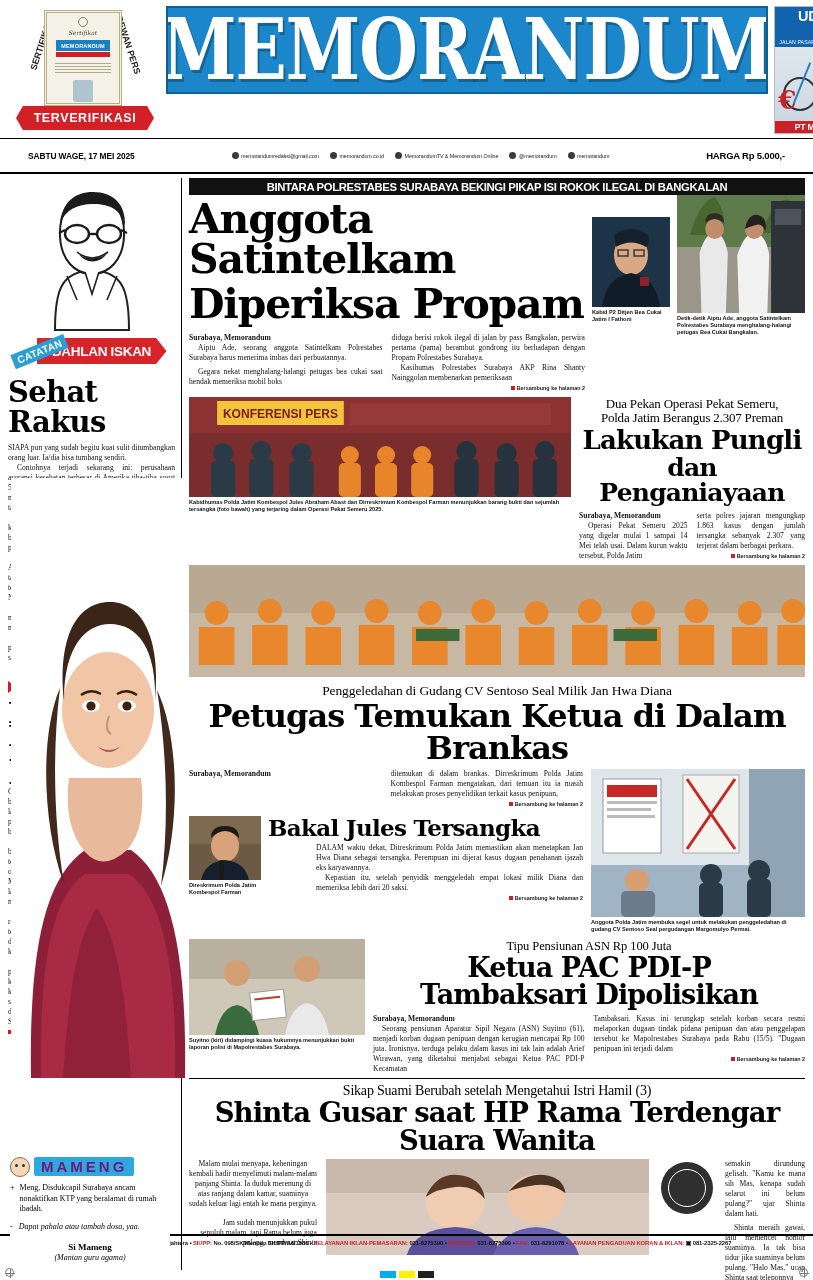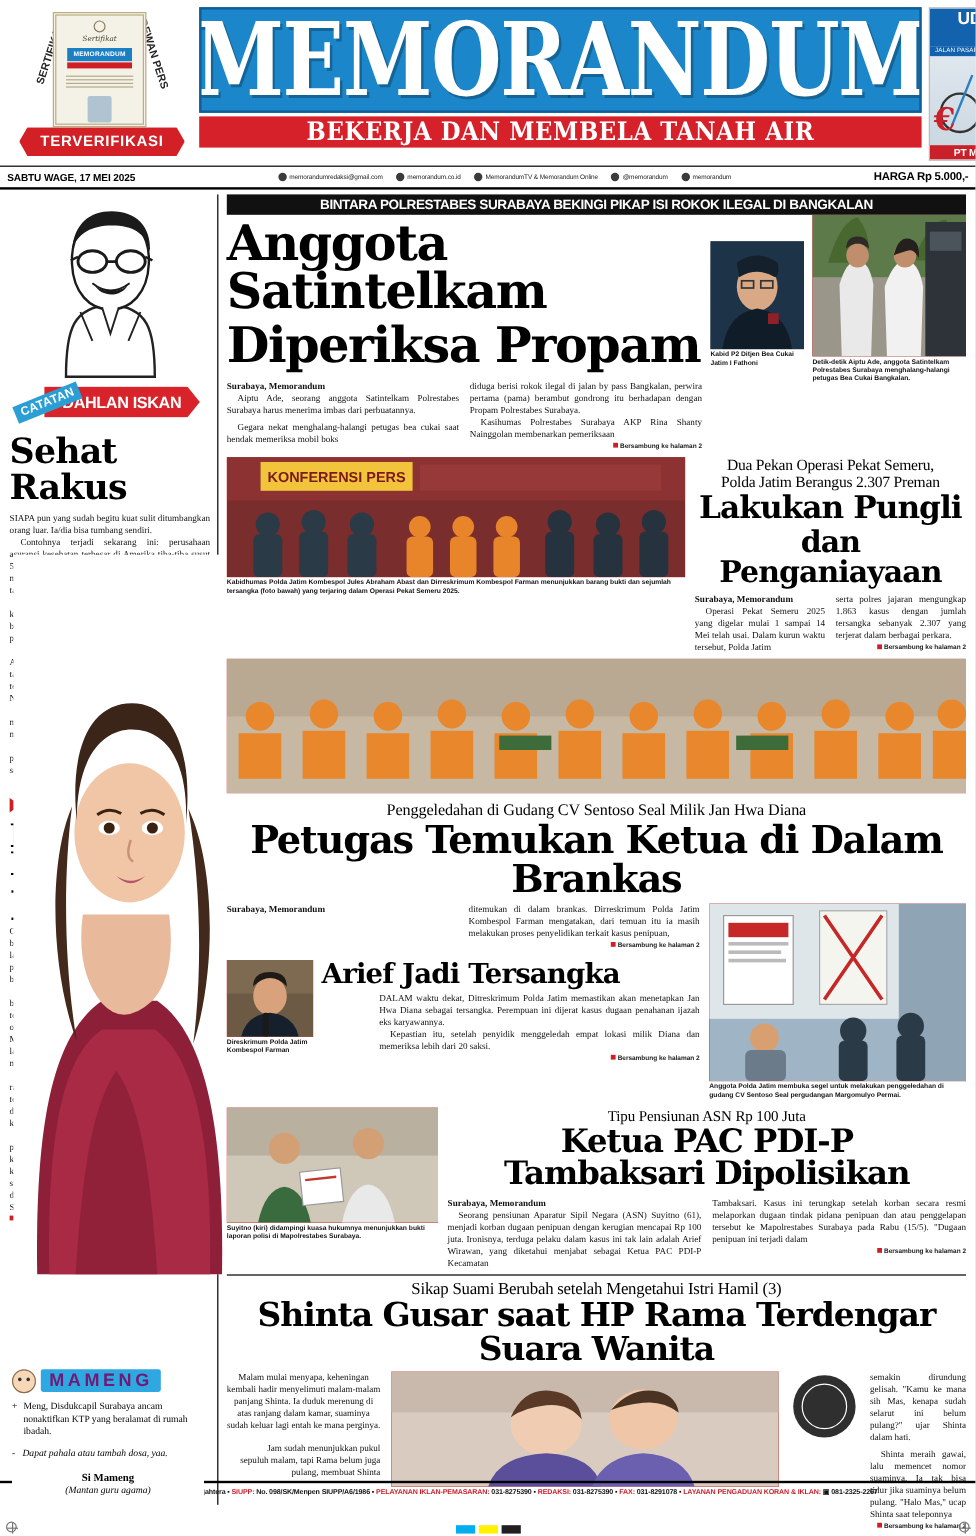--- a/index.html
+++ b/index.html
@@ -193,9 +193,6 @@
       <div class="mast-blue">
         <div class="mast-title">MEMORANDUM</div>
       </div>
-      <div class="mast-red">
-        <div class="mast-tagline">BEKERJA DAN MEMBELA TANAH AIR</div>
-      </div>
     </div>
 
     <div class="mast-ad">

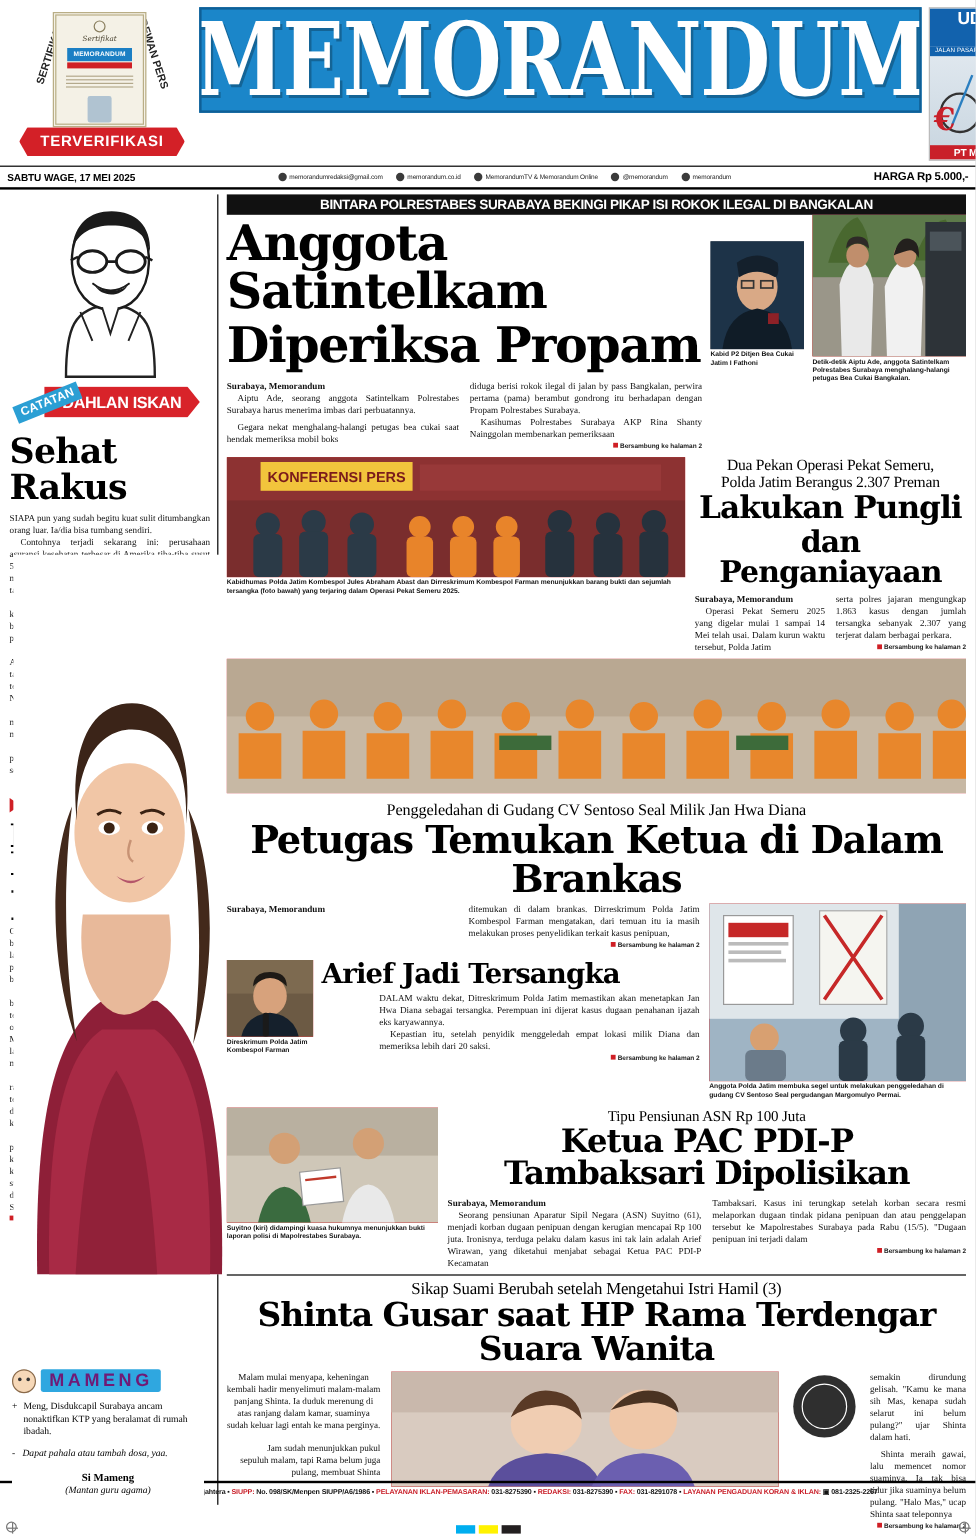--- a/index.html
+++ b/index.html
@@ -68,8 +68,8 @@
   .ad-euro { position:absolute; left:3px; bottom:14px; font-family:"DejaVu Serif", serif; color:#c9202a; font-size:26px; font-weight:bold; }
 
   
-  .infobar { height:20px; border-top:1px solid #000; border-bottom:2px solid #000; display:flex; align-items:center;
-     padding:0 6px; font-family:"Liberation Sans", sans-serif; }
+  .infobar { height:36px; border-top:1px solid #000; border-bottom:2px solid #000; display:flex; align-items:center;
+     padding:0 28px; font-family:"Liberation Sans", sans-serif; }
   .infobar .date { font-weight:bold; font-size:8.4px; letter-spacing:-.1px; }
   .socials { flex:1 1 auto; display:flex; align-items:center; justify-content:center; gap:11px; }
   .soc { display:flex; align-items:center; gap:2.5px; font-size:5.4px; color:#222; letter-spacing:-.1px; }

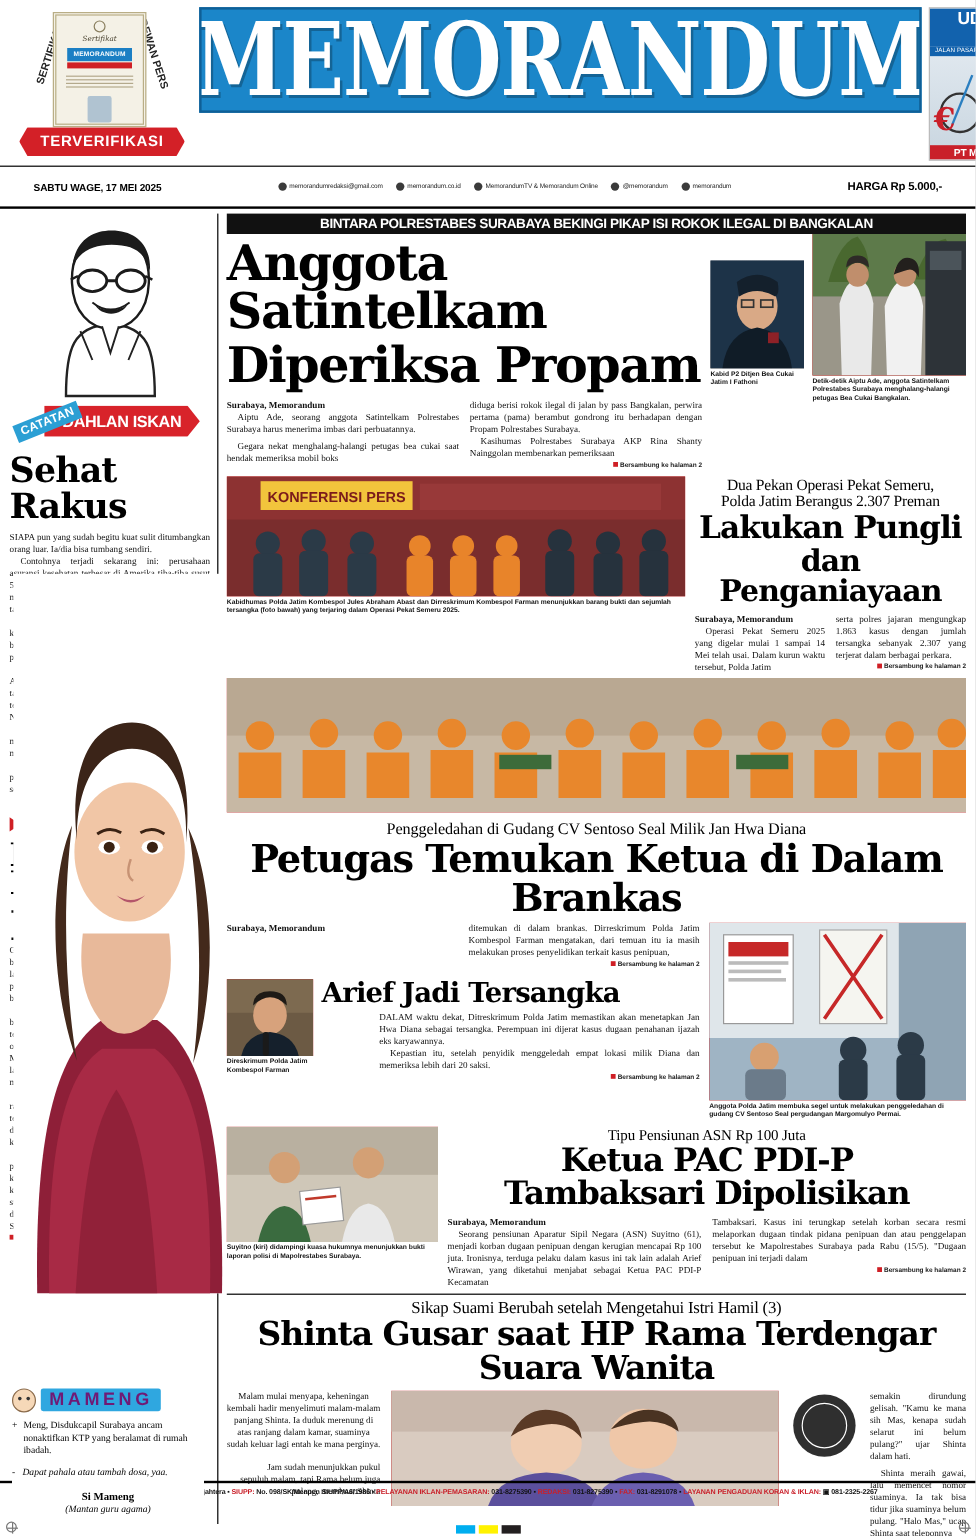--- a/index.html
+++ b/index.html
@@ -128,7 +128,7 @@
   .kicker-bar { background:#111; color:#fff; font-family:"Liberation Sans", sans-serif; font-weight:bold;
     font-size:11.3px; text-align:center; padding:2.5px 0; letter-spacing:-.35px; }
   .hl-1 { font-family:"DejaVu Serif", serif; font-weight:bold; font-size:41px; line-height:.97; letter-spacing:-1.2px; margin:5px 0 0 0; }
-  .photo { background:#b91c1c; position:relative; overflow:hidden; }
+  .photo { background:#5eead4; position:relative; overflow:hidden; }
   .cap { font-family:"Liberation Sans", sans-serif; font-weight:bold; font-size:5.6px; line-height:1.28; margin-top:2px; color:#111; }
 
   .sec-head-sm { font-family:"Liberation Serif", serif; font-size:13px; line-height:1.08; text-align:center; letter-spacing:-.2px; }

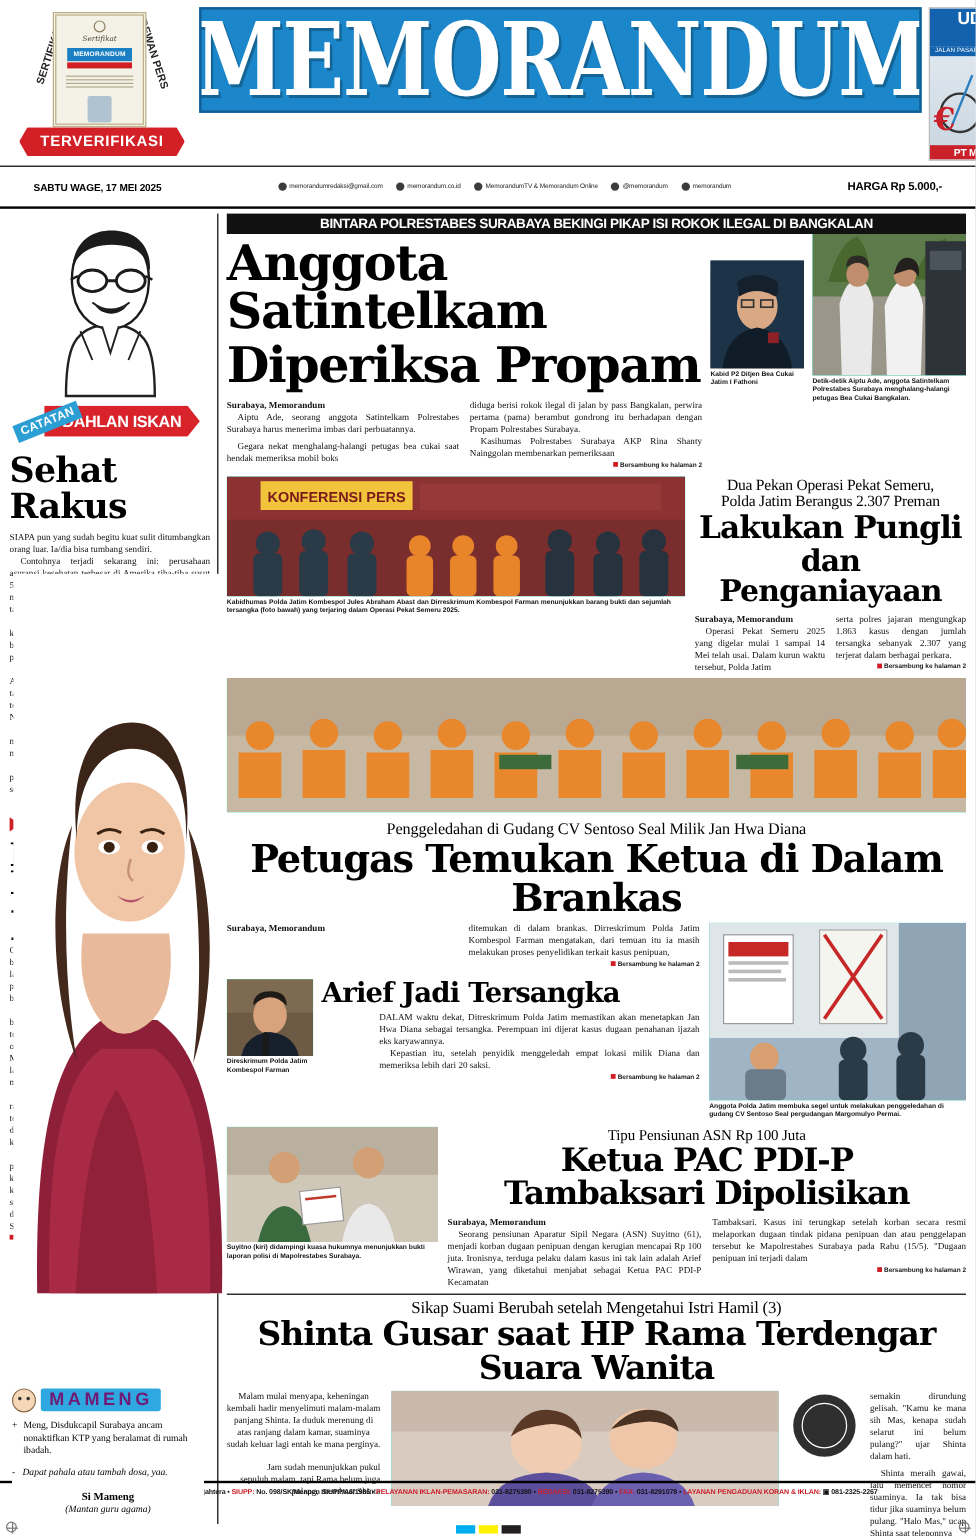--- a/index.html
+++ b/index.html
@@ -543,7 +543,7 @@
                 <div class="cap">Direskrimum Polda Jatim Kombespol Farman</div>
               </div>
               <div style="flex:1 1 auto;">
-                <div class="sub-big">Arief Jadi Tersangka</div>
+                <div class="sub-big">Bakal Jules Tersangka</div>
                 <div class="bodytext" style="margin-top:4px;margin-left:48px;">
                   <p class="noind">DALAM waktu dekat, Ditreskrimum Polda Jatim memastikan akan menetapkan Jan Hwa Diana sebagai tersangka. Perempuan ini dijerat kasus dugaan penahanan ijazah eks karyawannya.</p>
                   <p>Kepastian itu, setelah penyidik menggeledah empat lokasi milik Diana dan memeriksa lebih dari 20 saksi.</p>

